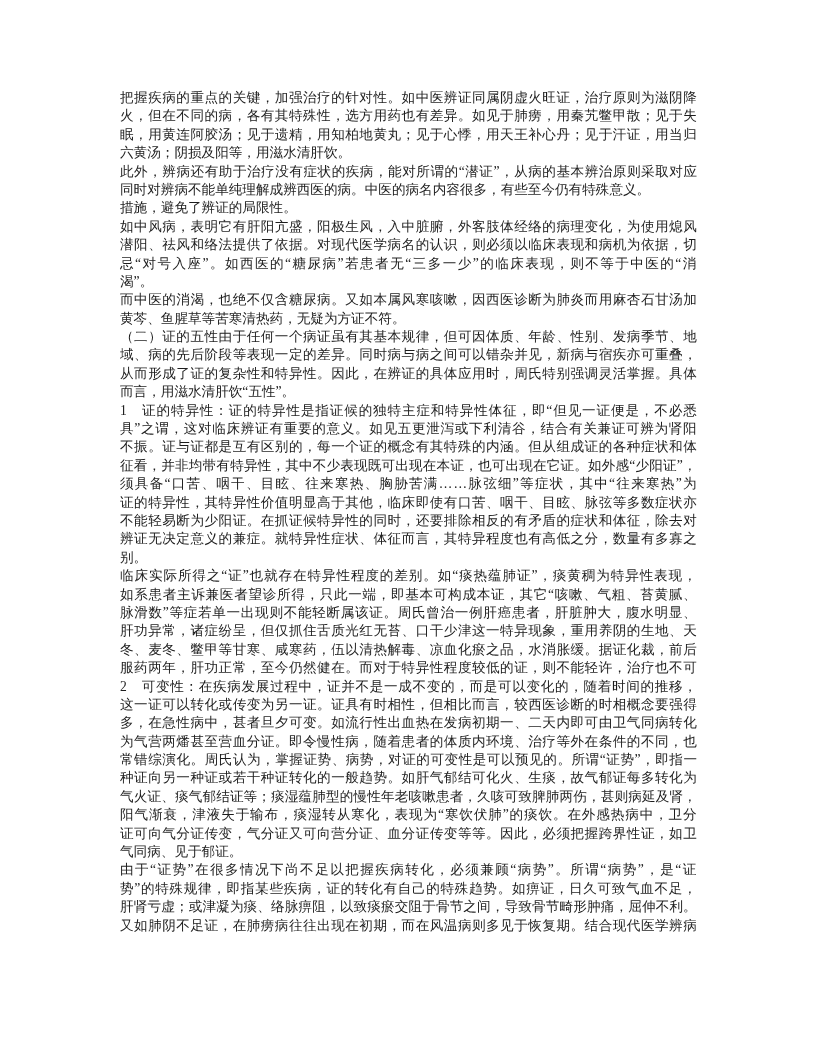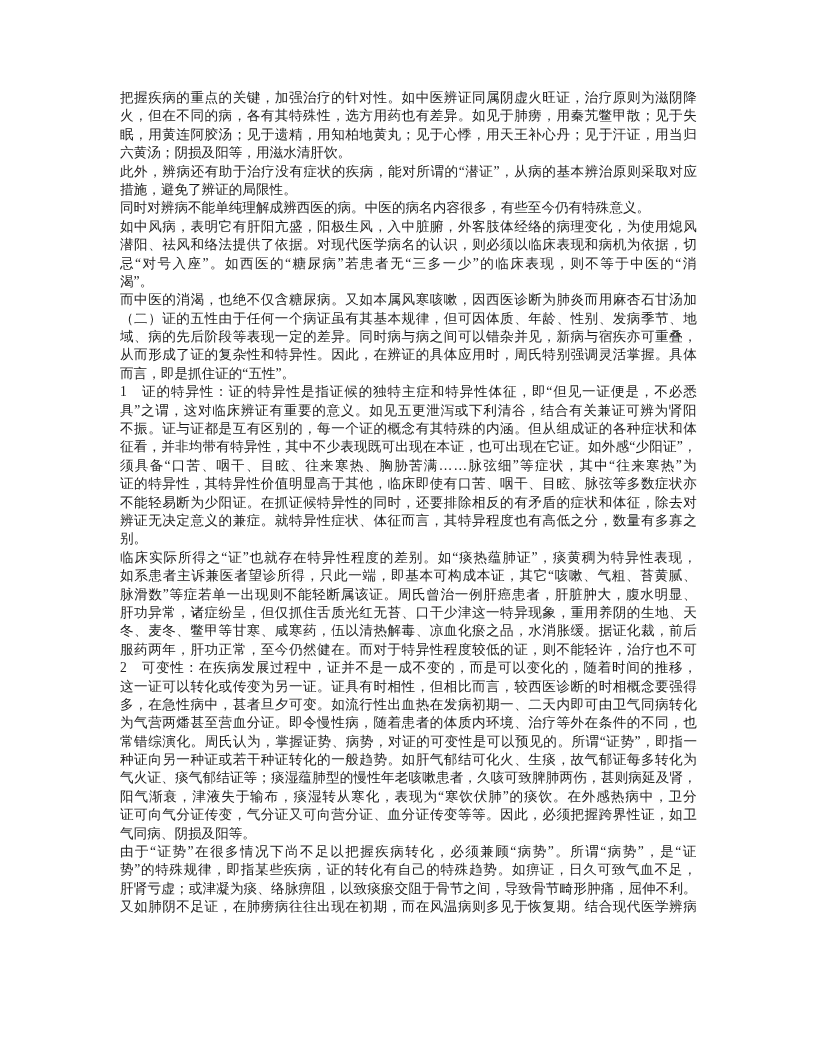--- a/index.html
+++ b/index.html
@@ -43,8 +43,8 @@
       <div class="line just"><span>眠</span><span>，</span><span>用</span><span>黄</span><span>连</span><span>阿</span><span>胶</span><span>汤</span><span>；</span><span>见</span><span>于</span><span>遗</span><span>精</span><span>，</span><span>用</span><span>知</span><span>柏</span><span>地</span><span>黄</span><span>丸</span><span>；</span><span>见</span><span>于</span><span>心</span><span>悸</span><span>，</span><span>用</span><span>天</span><span>王</span><span>补</span><span>心</span><span>丹</span><span>；</span><span>见</span><span>于</span><span>汗</span><span>证</span><span>，</span><span>用</span><span>当</span><span>归</span></div>
       <div class="line">六黄汤；阴损及阳等，用滋水清肝饮。</div>
       <div class="line just"><span>此</span><span>外</span><span>，</span><span>辨</span><span>病</span><span>还</span><span>有</span><span>助</span><span>于</span><span>治</span><span>疗</span><span>没</span><span>有</span><span>症</span><span>状</span><span>的</span><span>疾</span><span>病</span><span>，</span><span>能</span><span>对</span><span>所</span><span>谓</span><span>的</span><span>“</span><span>潜</span><span>证</span><span>”</span><span>，</span><span>从</span><span>病</span><span>的</span><span>基</span><span>本</span><span>辨</span><span>治</span><span>原</span><span>则</span><span>采</span><span>取</span><span>对</span><span>应</span></div>
+      <div class="line">同时对辨病不能单纯理解成辨西医的病。中医的病名内容很多，有些至今仍有特殊意义。</div>
       <div class="line">措施，避免了辨证的局限性。</div>
-      <div class="line">同时对辨病不能单纯理解成辨西医的病。中医的病名内容很多，有些至今仍有特殊意义。</div>
       <div class="line just"><span>如</span><span>中</span><span>风</span><span>病</span><span>，</span><span>表</span><span>明</span><span>它</span><span>有</span><span>肝</span><span>阳</span><span>亢</span><span>盛</span><span>，</span><span>阳</span><span>极</span><span>生</span><span>风</span><span>，</span><span>入</span><span>中</span><span>脏</span><span>腑</span><span>，</span><span>外</span><span>客</span><span>肢</span><span>体</span><span>经</span><span>络</span><span>的</span><span>病</span><span>理</span><span>变</span><span>化</span><span>，</span><span>为</span><span>使</span><span>用</span><span>熄</span><span>风</span></div>
       <div class="line just"><span>潜</span><span>阳</span><span>、</span><span>祛</span><span>风</span><span>和</span><span>络</span><span>法</span><span>提</span><span>供</span><span>了</span><span>依</span><span>据</span><span>。</span><span>对</span><span>现</span><span>代</span><span>医</span><span>学</span><span>病</span><span>名</span><span>的</span><span>认</span><span>识</span><span>，</span><span>则</span><span>必</span><span>须</span><span>以</span><span>临</span><span>床</span><span>表</span><span>现</span><span>和</span><span>病</span><span>机</span><span>为</span><span>依</span><span>据</span><span>，</span><span>切</span></div>
       <div class="line just"><span>忌</span><span>“</span><span>对</span><span>号</span><span>入</span><span>座</span><span>”</span><span>。</span><span>如</span><span>西</span><span>医</span><span>的</span><span>“</span><span>糖</span><span>尿</span><span>病</span><span>”</span><span>若</span><span>患</span><span>者</span><span>无</span><span>“</span><span>三</span><span>多</span><span>一</span><span>少</span><span>”</span><span>的</span><span>临</span><span>床</span><span>表</span><span>现</span><span>，</span><span>则</span><span>不</span><span>等</span><span>于</span><span>中</span><span>医</span><span>的</span><span>“</span><span>消</span></div>

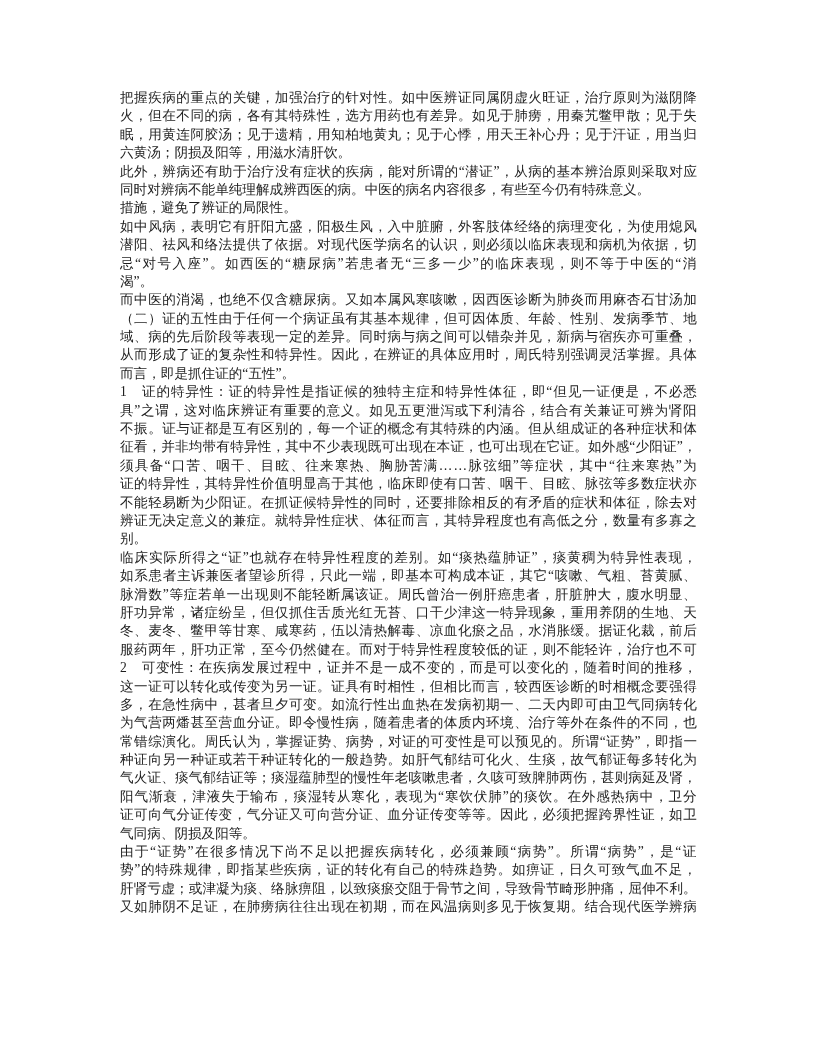--- a/index.html
+++ b/index.html
@@ -50,6 +50,7 @@
       <div class="line just"><span>忌</span><span>“</span><span>对</span><span>号</span><span>入</span><span>座</span><span>”</span><span>。</span><span>如</span><span>西</span><span>医</span><span>的</span><span>“</span><span>糖</span><span>尿</span><span>病</span><span>”</span><span>若</span><span>患</span><span>者</span><span>无</span><span>“</span><span>三</span><span>多</span><span>一</span><span>少</span><span>”</span><span>的</span><span>临</span><span>床</span><span>表</span><span>现</span><span>，</span><span>则</span><span>不</span><span>等</span><span>于</span><span>中</span><span>医</span><span>的</span><span>“</span><span>消</span></div>
       <div class="line">渴”。</div>
       <div class="line just"><span>而</span><span>中</span><span>医</span><span>的</span><span>消</span><span>渴</span><span>，</span><span>也</span><span>绝</span><span>不</span><span>仅</span><span>含</span><span>糖</span><span>尿</span><span>病</span><span>。</span><span>又</span><span>如</span><span>本</span><span>属</span><span>风</span><span>寒</span><span>咳</span><span>嗽</span><span>，</span><span>因</span><span>西</span><span>医</span><span>诊</span><span>断</span><span>为</span><span>肺</span><span>炎</span><span>而</span><span>用</span><span>麻</span><span>杏</span><span>石</span><span>甘</span><span>汤</span><span>加</span></div>
+      <div class="line">黄芩、鱼腥草等苦寒清热药，无疑为方证不符。</div>
       <div class="line just"><span>（</span><span>二</span><span>）</span><span>证</span><span>的</span><span>五</span><span>性</span><span>由</span><span>于</span><span>任</span><span>何</span><span>一</span><span>个</span><span>病</span><span>证</span><span>虽</span><span>有</span><span>其</span><span>基</span><span>本</span><span>规</span><span>律</span><span>，</span><span>但</span><span>可</span><span>因</span><span>体</span><span>质</span><span>、</span><span>年</span><span>龄</span><span>、</span><span>性</span><span>别</span><span>、</span><span>发</span><span>病</span><span>季</span><span>节</span><span>、</span><span>地</span></div>
       <div class="line just"><span>域</span><span>、</span><span>病</span><span>的</span><span>先</span><span>后</span><span>阶</span><span>段</span><span>等</span><span>表</span><span>现</span><span>一</span><span>定</span><span>的</span><span>差</span><span>异</span><span>。</span><span>同</span><span>时</span><span>病</span><span>与</span><span>病</span><span>之</span><span>间</span><span>可</span><span>以</span><span>错</span><span>杂</span><span>并</span><span>见</span><span>，</span><span>新</span><span>病</span><span>与</span><span>宿</span><span>疾</span><span>亦</span><span>可</span><span>重</span><span>叠</span><span>，</span></div>
       <div class="line just"><span>从</span><span>而</span><span>形</span><span>成</span><span>了</span><span>证</span><span>的</span><span>复</span><span>杂</span><span>性</span><span>和</span><span>特</span><span>异</span><span>性</span><span>。</span><span>因</span><span>此</span><span>，</span><span>在</span><span>辨</span><span>证</span><span>的</span><span>具</span><span>体</span><span>应</span><span>用</span><span>时</span><span>，</span><span>周</span><span>氏</span><span>特</span><span>别</span><span>强</span><span>调</span><span>灵</span><span>活</span><span>掌</span><span>握</span><span>。</span><span>具</span><span>体</span></div>

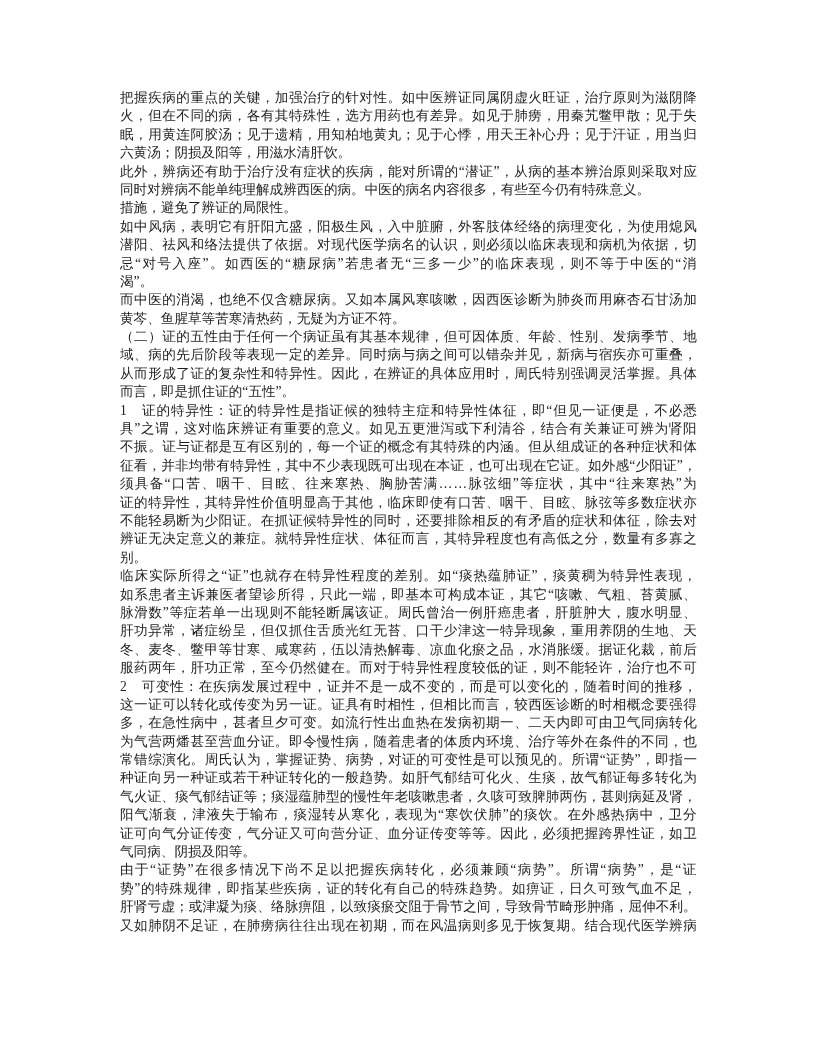--- a/index.html
+++ b/index.html
@@ -54,7 +54,7 @@
       <div class="line just"><span>（</span><span>二</span><span>）</span><span>证</span><span>的</span><span>五</span><span>性</span><span>由</span><span>于</span><span>任</span><span>何</span><span>一</span><span>个</span><span>病</span><span>证</span><span>虽</span><span>有</span><span>其</span><span>基</span><span>本</span><span>规</span><span>律</span><span>，</span><span>但</span><span>可</span><span>因</span><span>体</span><span>质</span><span>、</span><span>年</span><span>龄</span><span>、</span><span>性</span><span>别</span><span>、</span><span>发</span><span>病</span><span>季</span><span>节</span><span>、</span><span>地</span></div>
       <div class="line just"><span>域</span><span>、</span><span>病</span><span>的</span><span>先</span><span>后</span><span>阶</span><span>段</span><span>等</span><span>表</span><span>现</span><span>一</span><span>定</span><span>的</span><span>差</span><span>异</span><span>。</span><span>同</span><span>时</span><span>病</span><span>与</span><span>病</span><span>之</span><span>间</span><span>可</span><span>以</span><span>错</span><span>杂</span><span>并</span><span>见</span><span>，</span><span>新</span><span>病</span><span>与</span><span>宿</span><span>疾</span><span>亦</span><span>可</span><span>重</span><span>叠</span><span>，</span></div>
       <div class="line just"><span>从</span><span>而</span><span>形</span><span>成</span><span>了</span><span>证</span><span>的</span><span>复</span><span>杂</span><span>性</span><span>和</span><span>特</span><span>异</span><span>性</span><span>。</span><span>因</span><span>此</span><span>，</span><span>在</span><span>辨</span><span>证</span><span>的</span><span>具</span><span>体</span><span>应</span><span>用</span><span>时</span><span>，</span><span>周</span><span>氏</span><span>特</span><span>别</span><span>强</span><span>调</span><span>灵</span><span>活</span><span>掌</span><span>握</span><span>。</span><span>具</span><span>体</span></div>
-      <div class="line">而言，即是抓住证的“五性”。</div>
+      <div class="line">而言，用滋水清肝饮“五性”。</div>
       <div class="line just"><span>1</span><span>　</span><span>证</span><span>的</span><span>特</span><span>异</span><span>性</span><span>：</span><span>证</span><span>的</span><span>特</span><span>异</span><span>性</span><span>是</span><span>指</span><span>证</span><span>候</span><span>的</span><span>独</span><span>特</span><span>主</span><span>症</span><span>和</span><span>特</span><span>异</span><span>性</span><span>体</span><span>征</span><span>，</span><span>即</span><span>“</span><span>但</span><span>见</span><span>一</span><span>证</span><span>便</span><span>是</span><span>，</span><span>不</span><span>必</span><span>悉</span></div>
       <div class="line just"><span>具</span><span>”</span><span>之</span><span>谓</span><span>，</span><span>这</span><span>对</span><span>临</span><span>床</span><span>辨</span><span>证</span><span>有</span><span>重</span><span>要</span><span>的</span><span>意</span><span>义</span><span>。</span><span>如</span><span>见</span><span>五</span><span>更</span><span>泄</span><span>泻</span><span>或</span><span>下</span><span>利</span><span>清</span><span>谷</span><span>，</span><span>结</span><span>合</span><span>有</span><span>关</span><span>兼</span><span>证</span><span>可</span><span>辨</span><span>为</span><span>肾</span><span>阳</span></div>
       <div class="line just"><span>不</span><span>振</span><span>。</span><span>证</span><span>与</span><span>证</span><span>都</span><span>是</span><span>互</span><span>有</span><span>区</span><span>别</span><span>的</span><span>，</span><span>每</span><span>一</span><span>个</span><span>证</span><span>的</span><span>概</span><span>念</span><span>有</span><span>其</span><span>特</span><span>殊</span><span>的</span><span>内</span><span>涵</span><span>。</span><span>但</span><span>从</span><span>组</span><span>成</span><span>证</span><span>的</span><span>各</span><span>种</span><span>症</span><span>状</span><span>和</span><span>体</span></div>

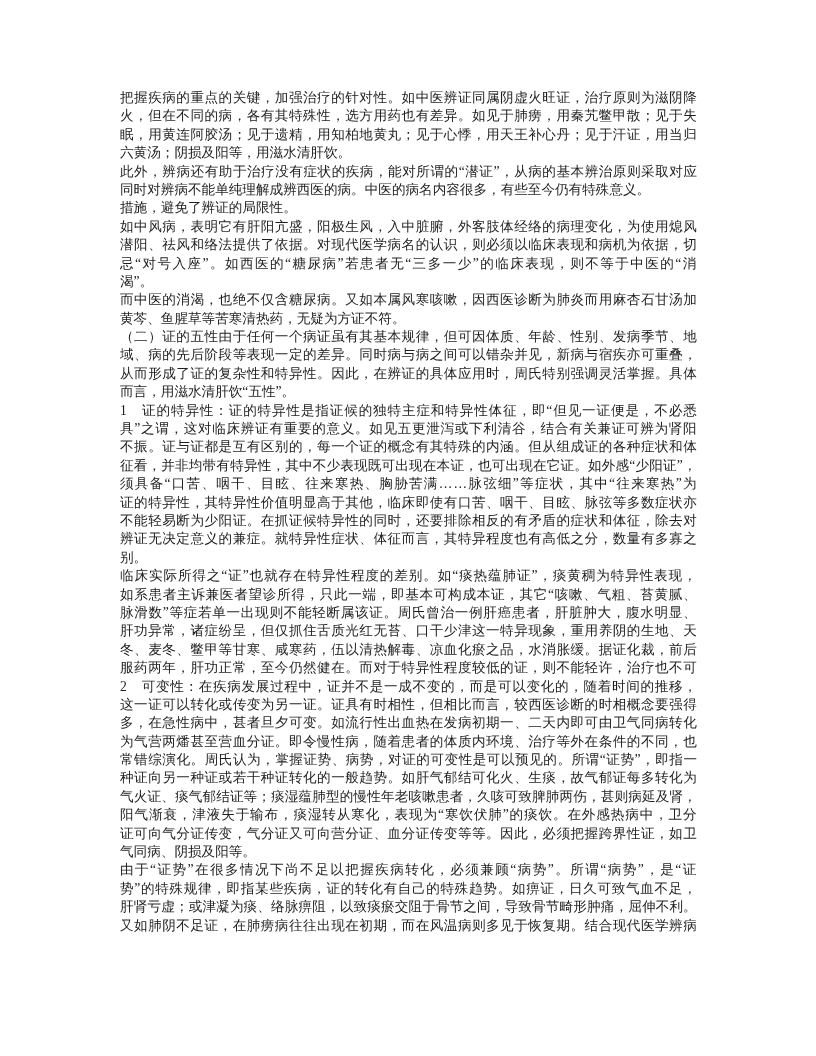--- a/index.html
+++ b/index.html
@@ -79,7 +79,7 @@
       <div class="line just"><span>气</span><span>火</span><span>证</span><span>、</span><span>痰</span><span>气</span><span>郁</span><span>结</span><span>证</span><span>等</span><span>；</span><span>痰</span><span>湿</span><span>蕴</span><span>肺</span><span>型</span><span>的</span><span>慢</span><span>性</span><span>年</span><span>老</span><span>咳</span><span>嗽</span><span>患</span><span>者</span><span>，</span><span>久</span><span>咳</span><span>可</span><span>致</span><span>脾</span><span>肺</span><span>两</span><span>伤</span><span>，</span><span>甚</span><span>则</span><span>病</span><span>延</span><span>及</span><span>肾</span><span>，</span></div>
       <div class="line just"><span>阳</span><span>气</span><span>渐</span><span>衰</span><span>，</span><span>津</span><span>液</span><span>失</span><span>于</span><span>输</span><span>布</span><span>，</span><span>痰</span><span>湿</span><span>转</span><span>从</span><span>寒</span><span>化</span><span>，</span><span>表</span><span>现</span><span>为</span><span>“</span><span>寒</span><span>饮</span><span>伏</span><span>肺</span><span>”</span><span>的</span><span>痰</span><span>饮</span><span>。</span><span>在</span><span>外</span><span>感</span><span>热</span><span>病</span><span>中</span><span>，</span><span>卫</span><span>分</span></div>
       <div class="line just"><span>证</span><span>可</span><span>向</span><span>气</span><span>分</span><span>证</span><span>传</span><span>变</span><span>，</span><span>气</span><span>分</span><span>证</span><span>又</span><span>可</span><span>向</span><span>营</span><span>分</span><span>证</span><span>、</span><span>血</span><span>分</span><span>证</span><span>传</span><span>变</span><span>等</span><span>等</span><span>。</span><span>因</span><span>此</span><span>，</span><span>必</span><span>须</span><span>把</span><span>握</span><span>跨</span><span>界</span><span>性</span><span>证</span><span>，</span><span>如</span><span>卫</span></div>
-      <div class="line">气同病、阴损及阳等。</div>
+      <div class="line">气同病、见于郁证。</div>
       <div class="line just"><span>由</span><span>于</span><span>“</span><span>证</span><span>势</span><span>”</span><span>在</span><span>很</span><span>多</span><span>情</span><span>况</span><span>下</span><span>尚</span><span>不</span><span>足</span><span>以</span><span>把</span><span>握</span><span>疾</span><span>病</span><span>转</span><span>化</span><span>，</span><span>必</span><span>须</span><span>兼</span><span>顾</span><span>“</span><span>病</span><span>势</span><span>”</span><span>。</span><span>所</span><span>谓</span><span>“</span><span>病</span><span>势</span><span>”</span><span>，</span><span>是</span><span>“</span><span>证</span></div>
       <div class="line just"><span>势</span><span>”</span><span>的</span><span>特</span><span>殊</span><span>规</span><span>律</span><span>，</span><span>即</span><span>指</span><span>某</span><span>些</span><span>疾</span><span>病</span><span>，</span><span>证</span><span>的</span><span>转</span><span>化</span><span>有</span><span>自</span><span>己</span><span>的</span><span>特</span><span>殊</span><span>趋</span><span>势</span><span>。</span><span>如</span><span>痹</span><span>证</span><span>，</span><span>日</span><span>久</span><span>可</span><span>致</span><span>气</span><span>血</span><span>不</span><span>足</span><span>，</span></div>
       <div class="line just"><span>肝</span><span>肾</span><span>亏</span><span>虚</span><span>；</span><span>或</span><span>津</span><span>凝</span><span>为</span><span>痰</span><span>、</span><span>络</span><span>脉</span><span>痹</span><span>阻</span><span>，</span><span>以</span><span>致</span><span>痰</span><span>瘀</span><span>交</span><span>阻</span><span>于</span><span>骨</span><span>节</span><span>之</span><span>间</span><span>，</span><span>导</span><span>致</span><span>骨</span><span>节</span><span>畸</span><span>形</span><span>肿</span><span>痛</span><span>，</span><span>屈</span><span>伸</span><span>不</span><span>利</span><span>。</span></div>

